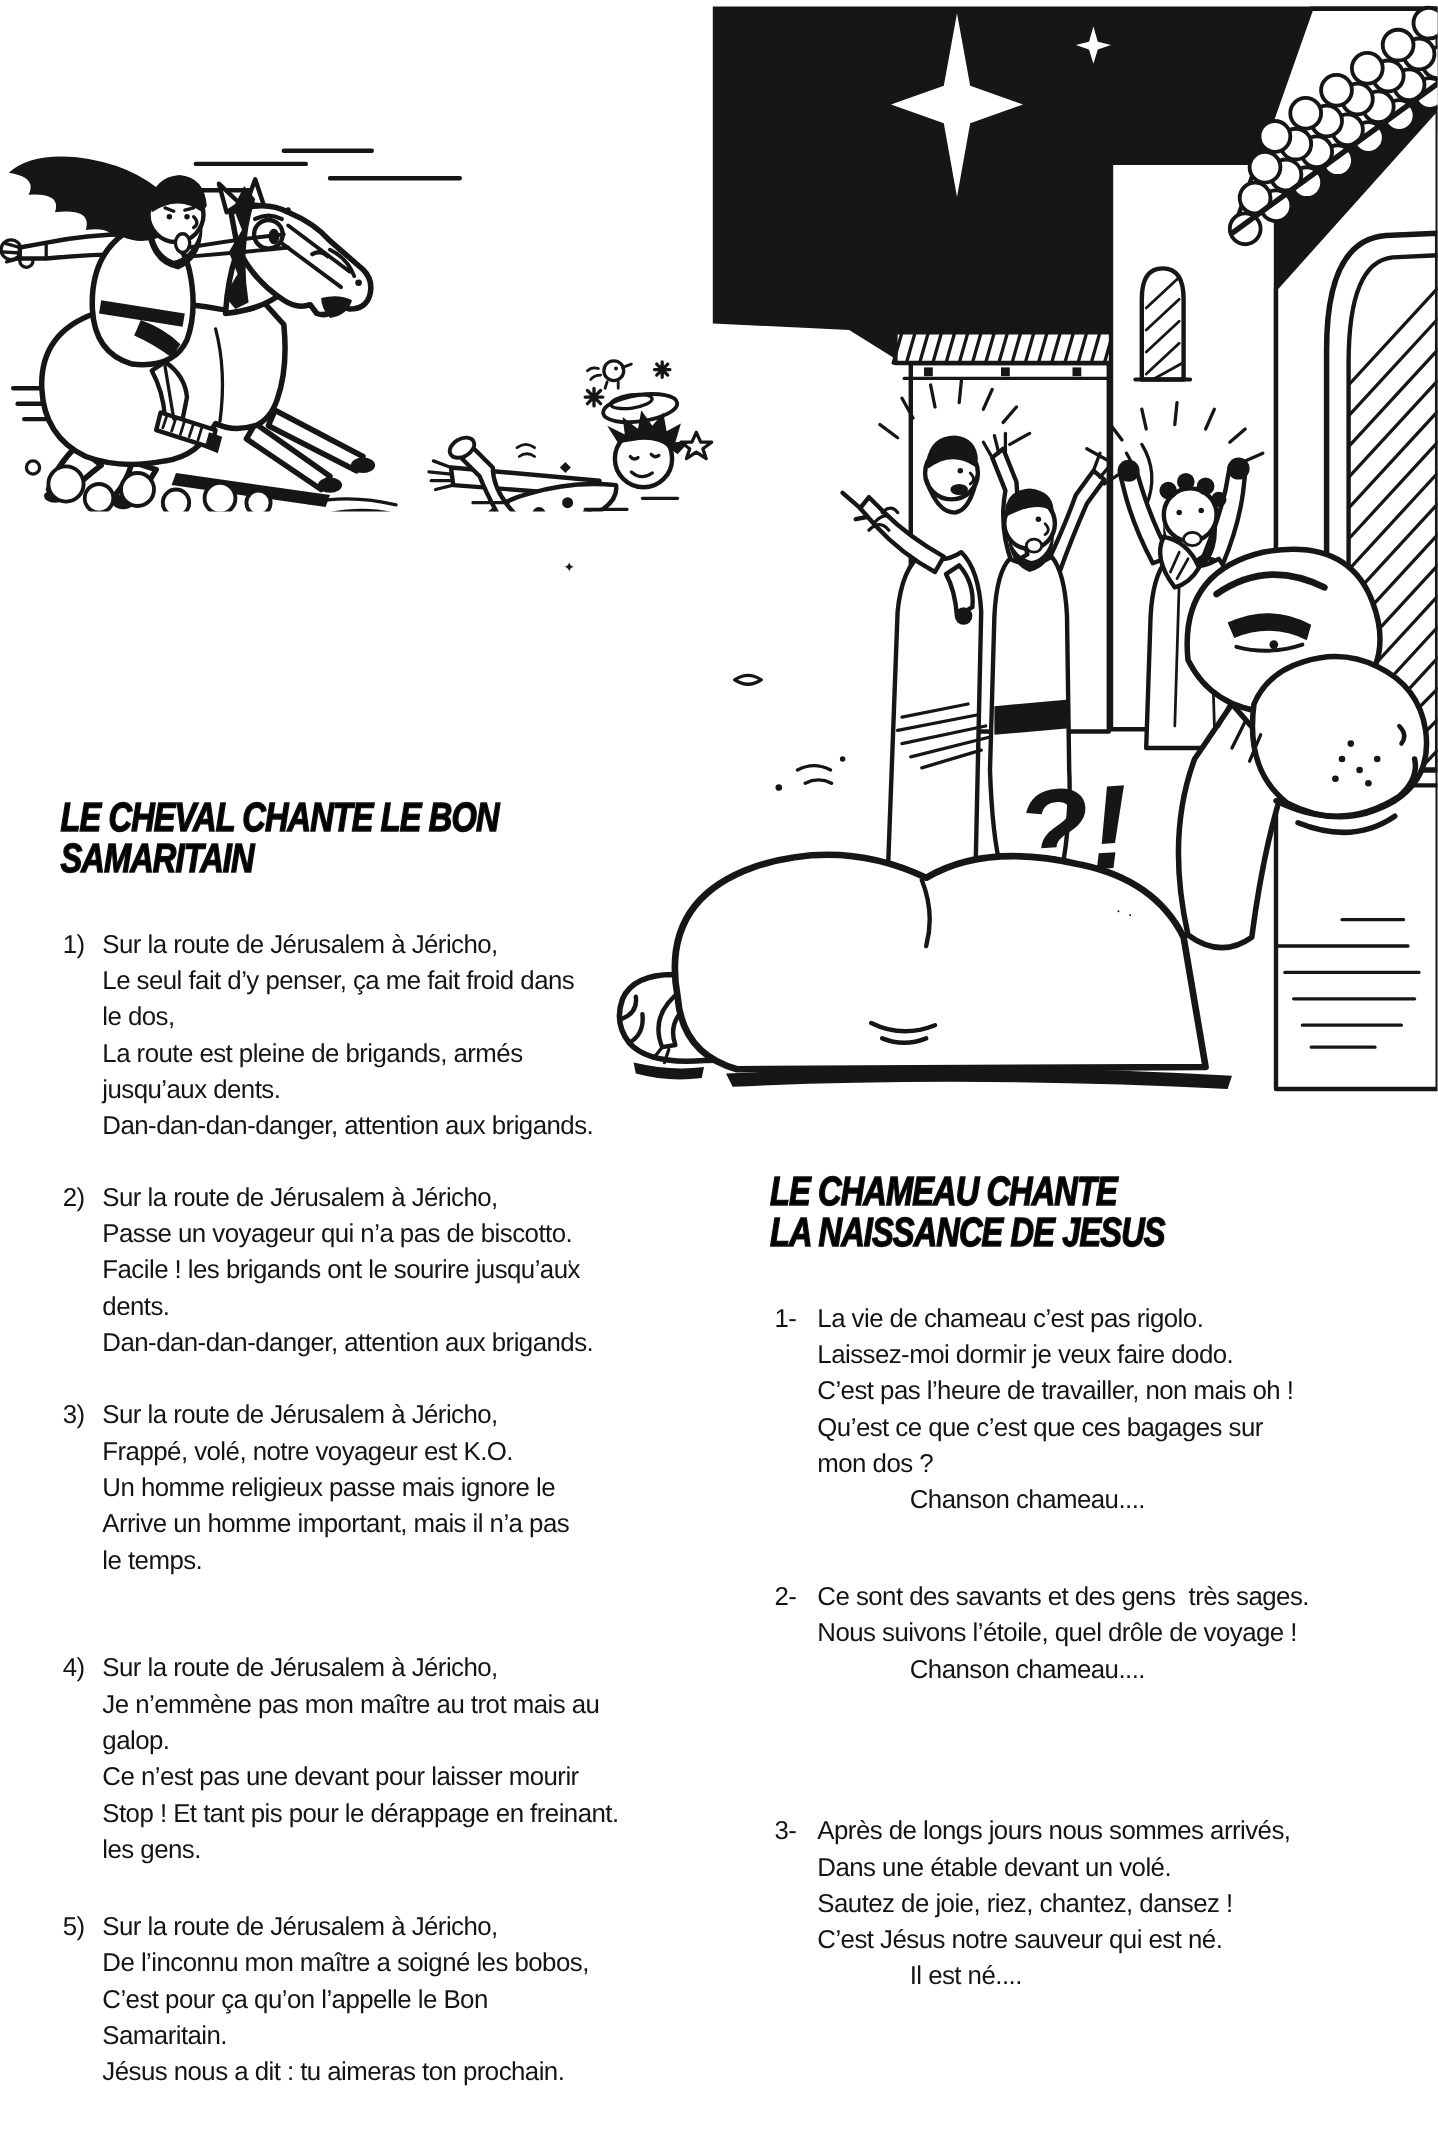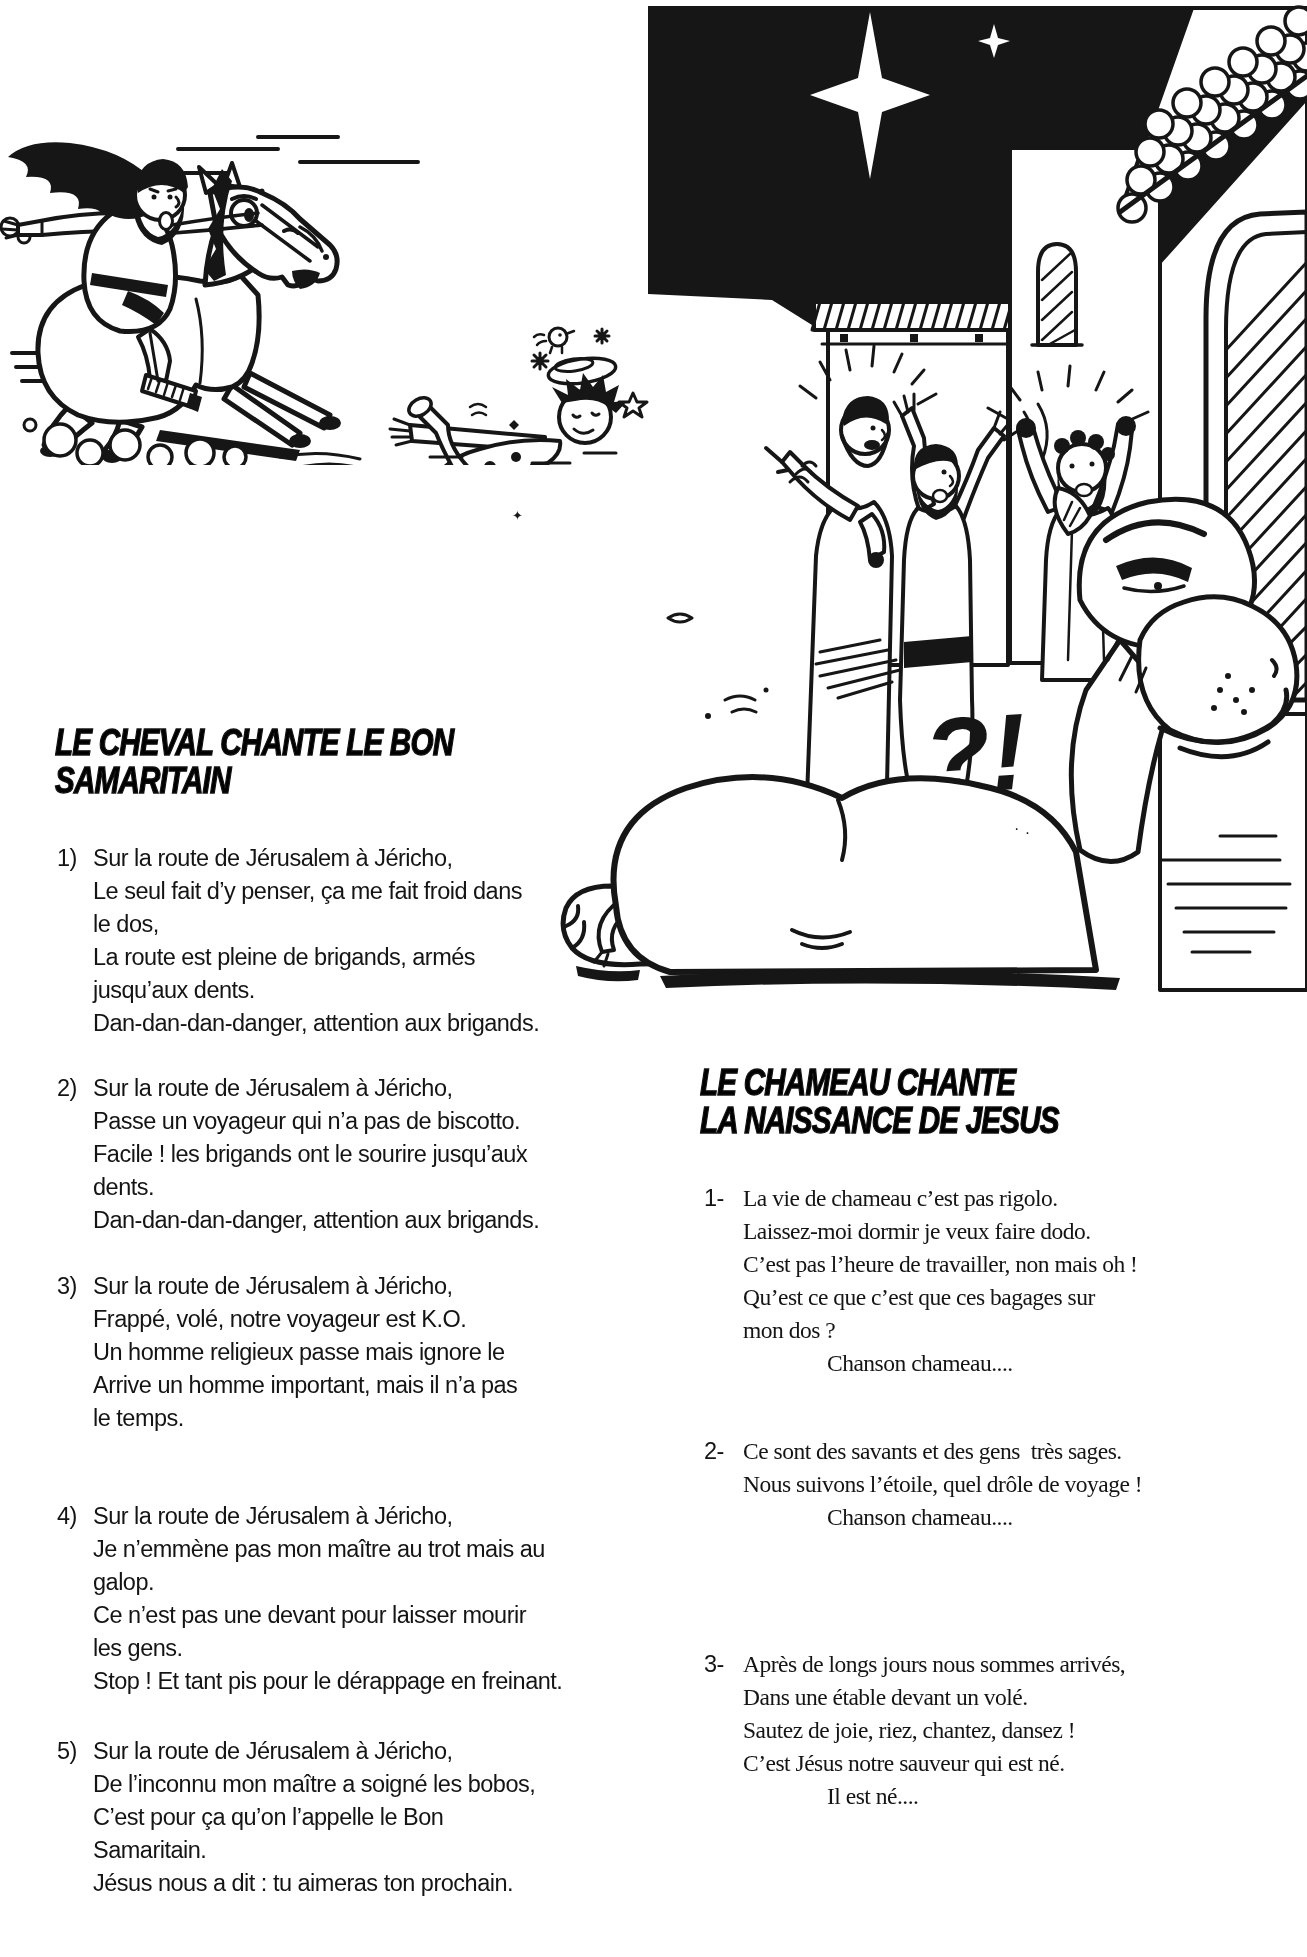--- a/index.html
+++ b/index.html
@@ -17,7 +17,7 @@
   .verse{position:absolute;font-size:23.5px;line-height:33px;letter-spacing:-0.5px;color:#141414;}
   .vnum{position:absolute;left:0;top:0;white-space:pre;}
   .vlines{margin-left:36px;}
-  .verse.right .vlines{margin-left:39px;font-family:Liberation Serif, serif;}
+  .verse.right .vlines{margin-left:39px;}
   .vline{white-space:pre-wrap;}
   .vline.refrain{padding-left:84px;}
   

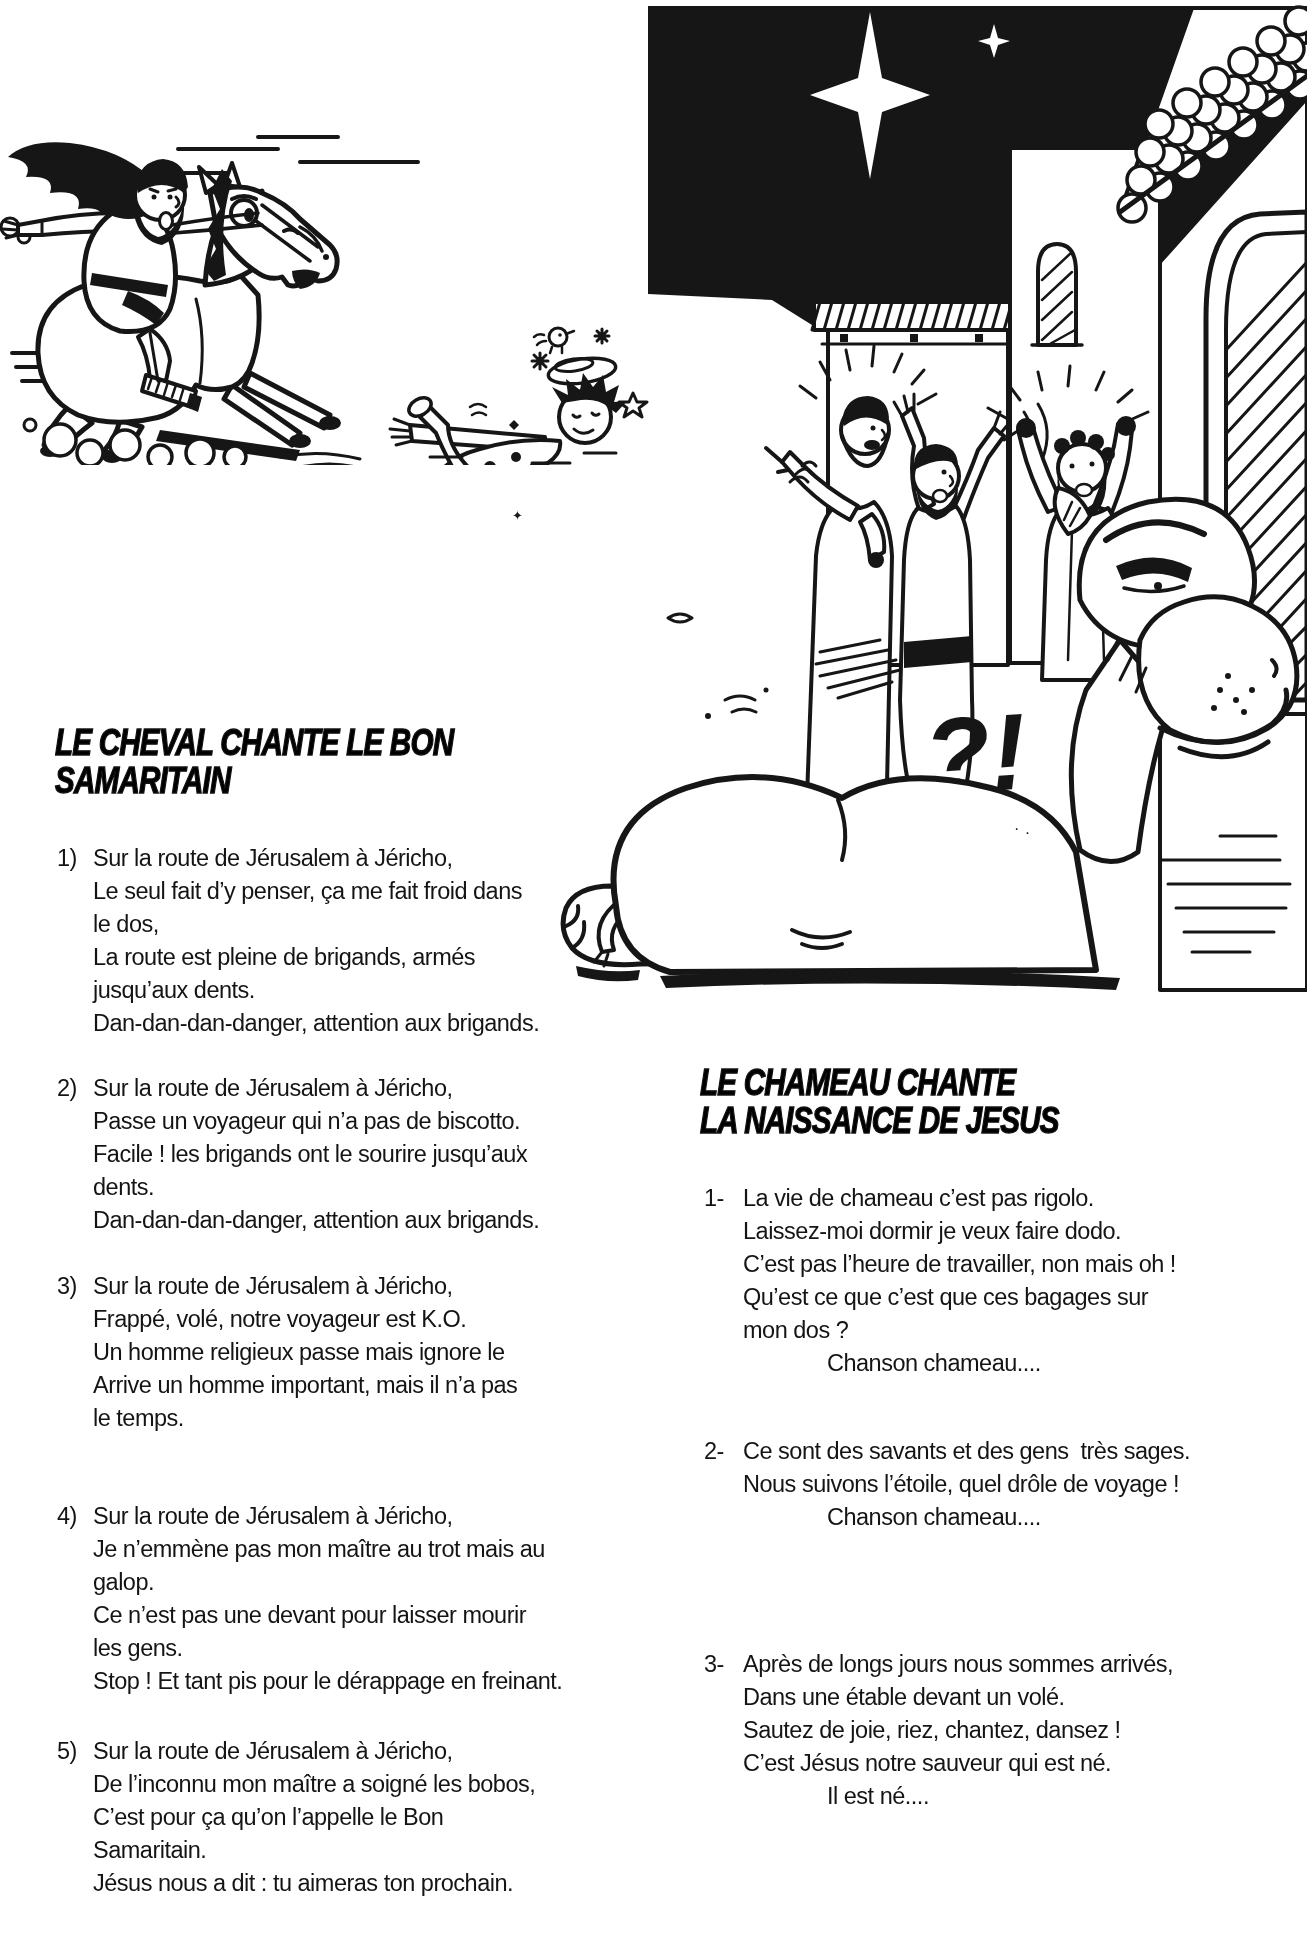--- a/index.html
+++ b/index.html
@@ -336,8 +336,8 @@
     <div class="vline">Je n’emmène pas mon maître au trot mais au</div>
     <div class="vline">galop.</div>
     <div class="vline">Ce n’est pas une devant pour laisser mourir</div>
+    <div class="vline">Stop ! Et tant pis pour le dérappage en freinant.</div>
     <div class="vline">les gens.</div>
-    <div class="vline">Stop ! Et tant pis pour le dérappage en freinant.</div>
   </div>
 </div>
 

